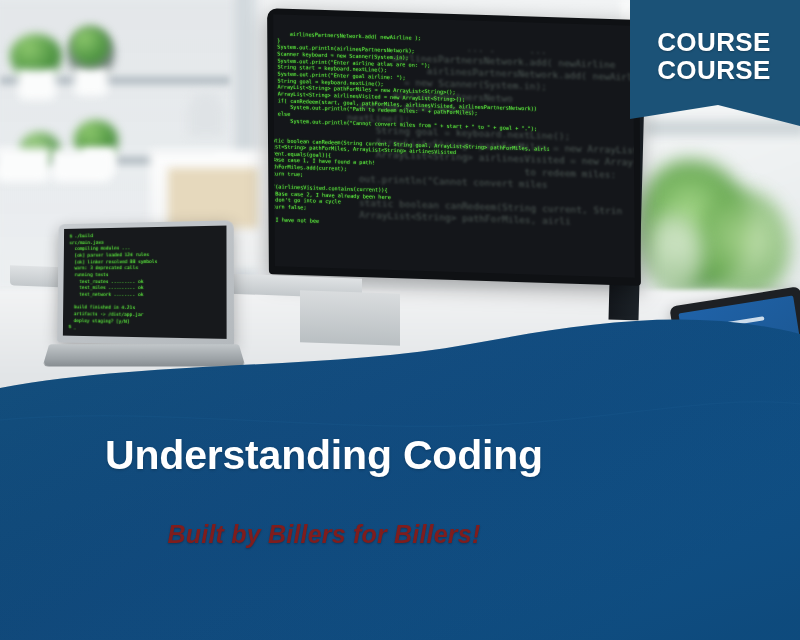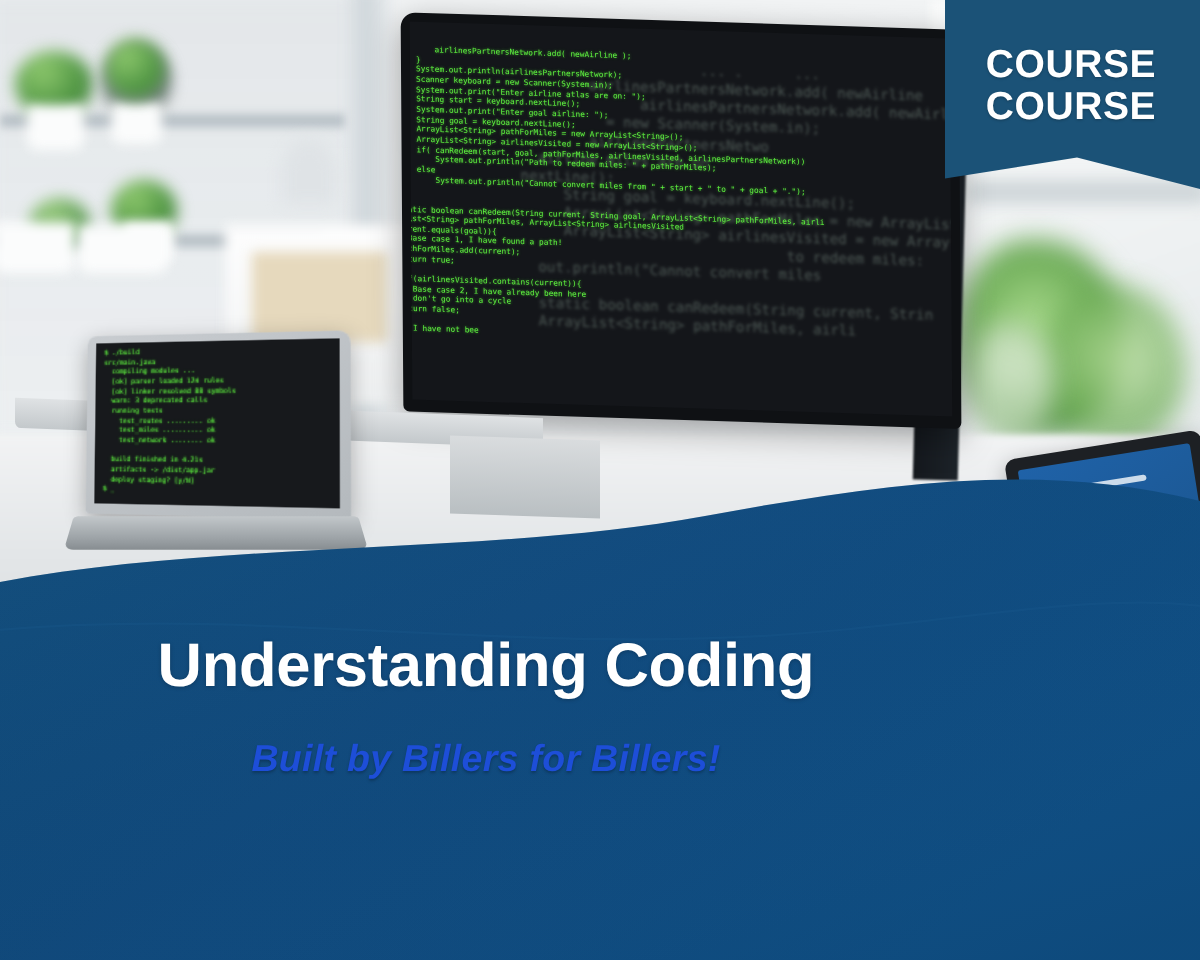--- a/index.html
+++ b/index.html
@@ -174,7 +174,7 @@
 
   
   .text-block {
-    position:absolute; left:0; top:418px; width:648px;
+    position:absolute; left:0; top:430px; width:648px;
     text-align:center;
   }
   .title {

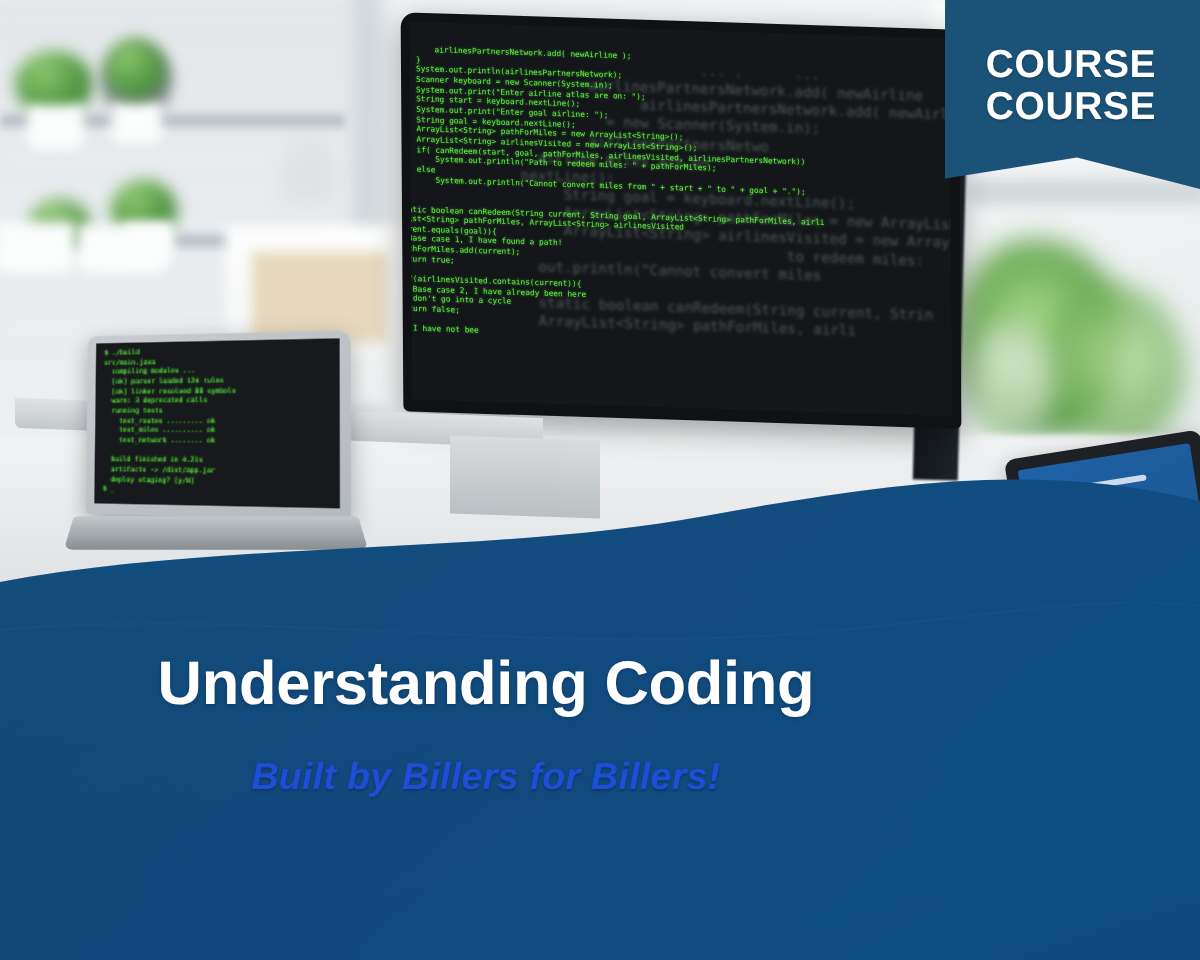--- a/index.html
+++ b/index.html
@@ -187,8 +187,8 @@
   }
   .title .l2 { display:block; }
   .subtitle {
-    margin-top:24px;
-    color:#1d4ed8;
+    margin-top:40px;
+    color:#7f1d1d;
     font-size:25px;
     font-weight:bold;
     font-style:italic;

